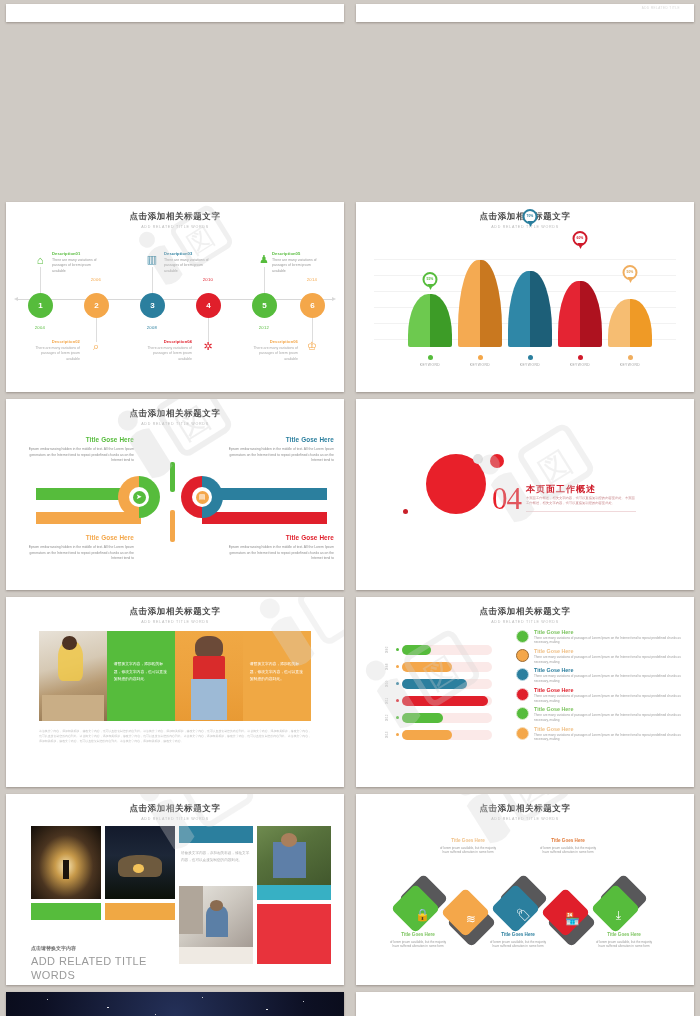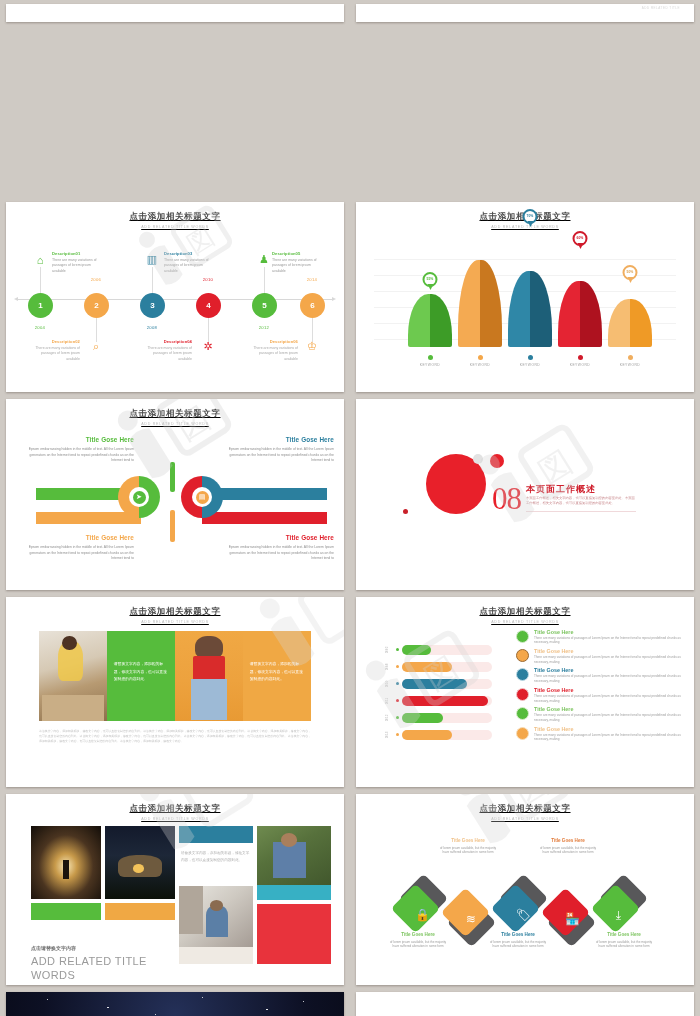--- a/index.html
+++ b/index.html
@@ -21,7 +21,6 @@
     position:relative; width:100%; height:100%;
     background:#fff; overflow:hidden;
     box-shadow:0 1px 2px rgba(90,80,70,.45);
-    text-decoration:underline;
   }
   .slide.dark { background:#0f1020; }
 

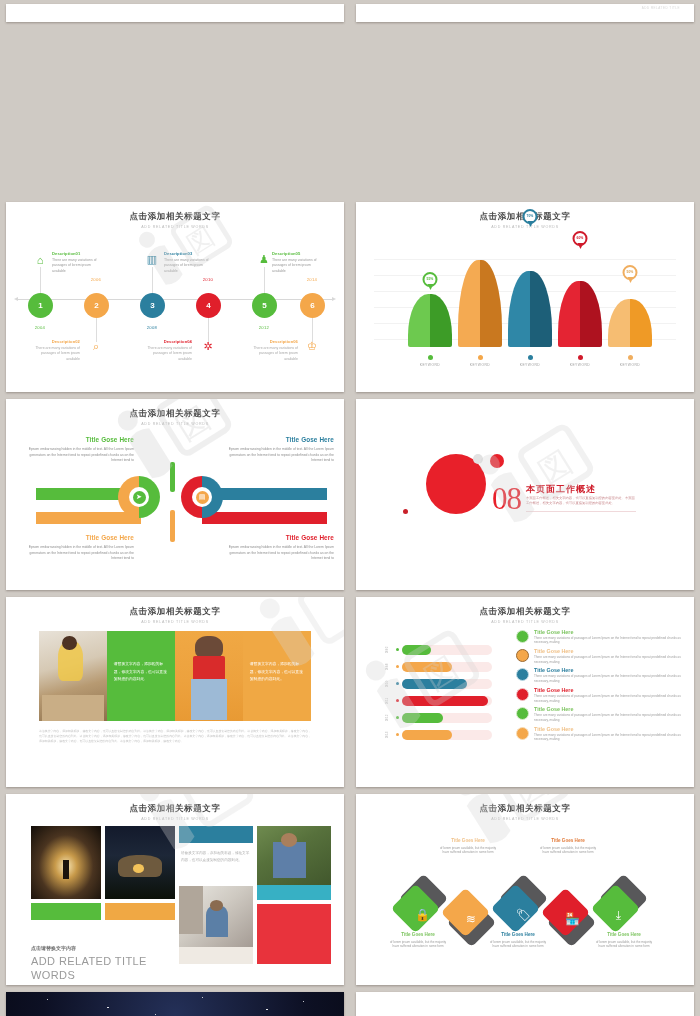--- a/index.html
+++ b/index.html
@@ -377,7 +377,7 @@
         <div class="c-gray"></div>
         <div class="c-sm"></div>
         <div class="c-tiny"></div>
-        <div class="num">08</div>
+        <div class="num">04</div>
         <div class="h">本页面工作概述</div>
         <div class="p">本页面工作概述，相关文字内容，也可以直接复制您的内容至此处。本页面工作概述，相关文字内容，也可以直接复制您的内容至此处。</div>
         <div class="rule"></div>

